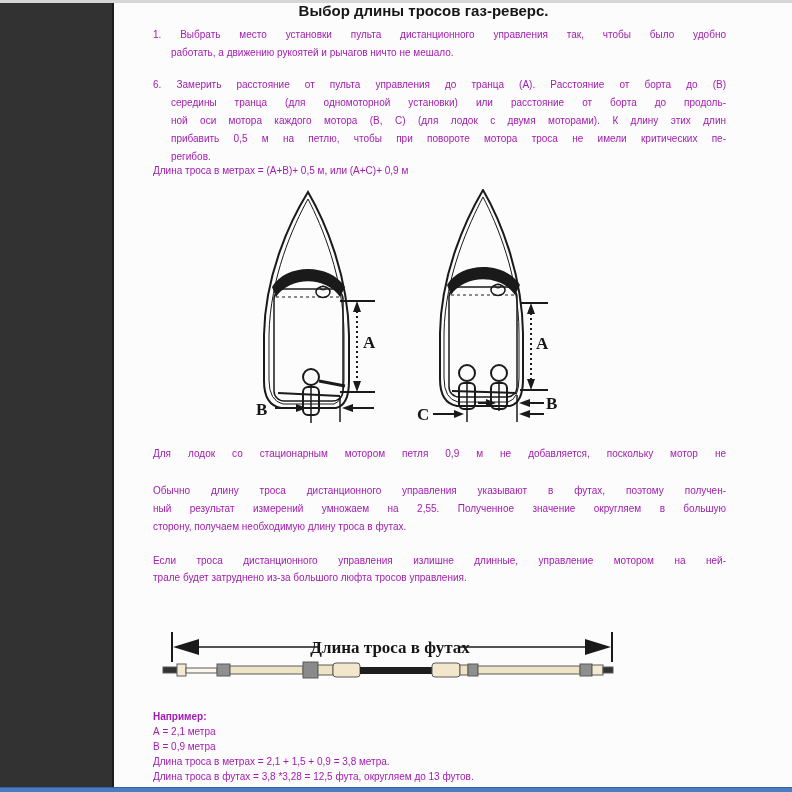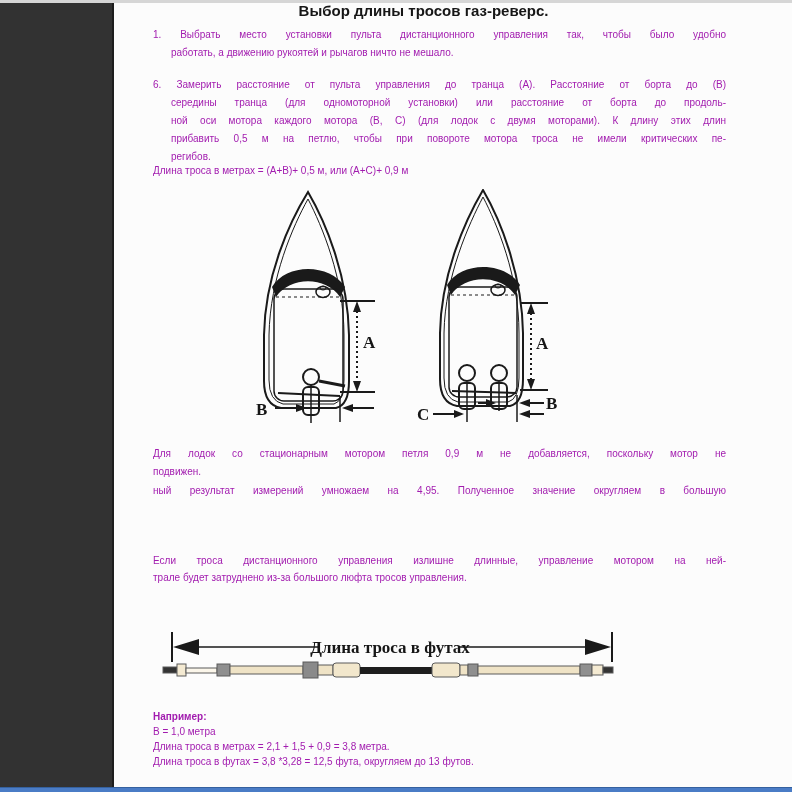--- a/index.html
+++ b/index.html
@@ -163,7 +163,6 @@
 
   <div id="para-stationary" class="block">
     <div class="jl">Для лодок со стационарным мотором петля 0,9 м не добавляется, поскольку мотор не</div>
-    <div>подвижен.</div>
   </div>
 
   <div id="para-feet" class="block">

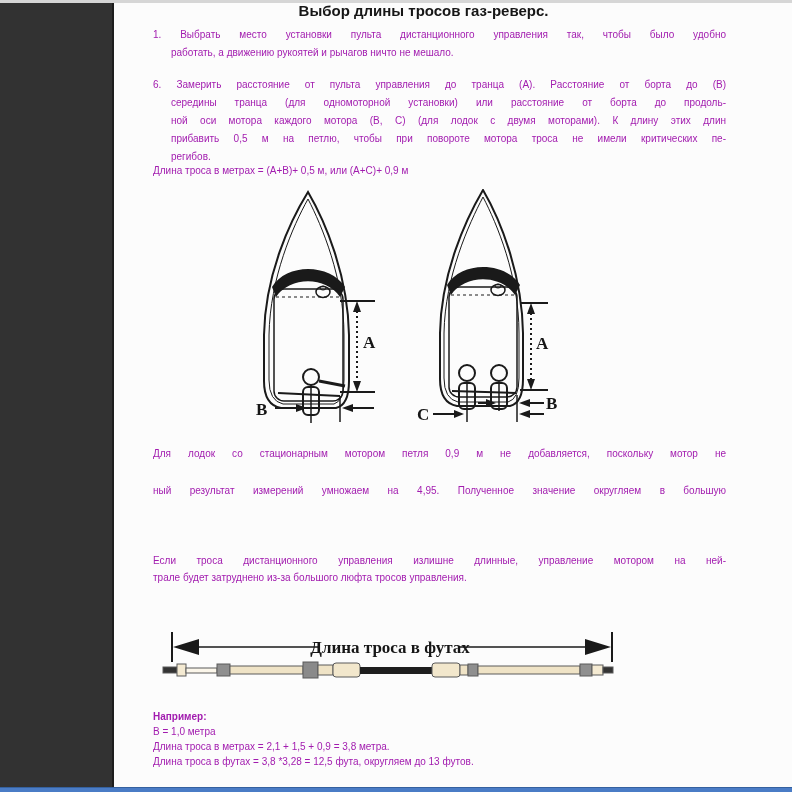--- a/index.html
+++ b/index.html
@@ -166,6 +166,7 @@
   </div>
 
   <div id="para-feet" class="block">
+    <div class="jl">Обычно длину троса дистанционного управления указывают в футах, поэтому получен-</div>
     <div class="jl">ный результат измерений умножаем на 4,95. Полученное значение округляем в большую</div>
   </div>
 

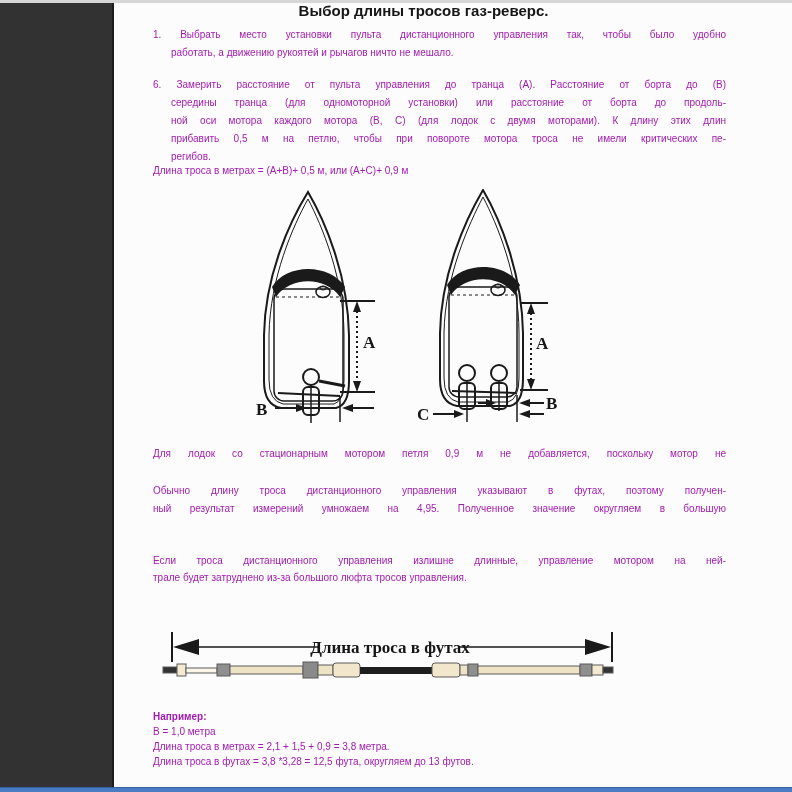--- a/index.html
+++ b/index.html
@@ -167,7 +167,7 @@
 
   <div id="para-feet" class="block">
     <div class="jl">Обычно длину троса дистанционного управления указывают в футах, поэтому получен-</div>
-    <div class="jl">ный результат измерений умножаем на 4,95. Полученное значение округляем в большую</div>
+    <div class="jl">ный результат измерений умножаем на 2,55. Полученное значение округляем в большую</div>
   </div>
 
   <div id="note" class="block">

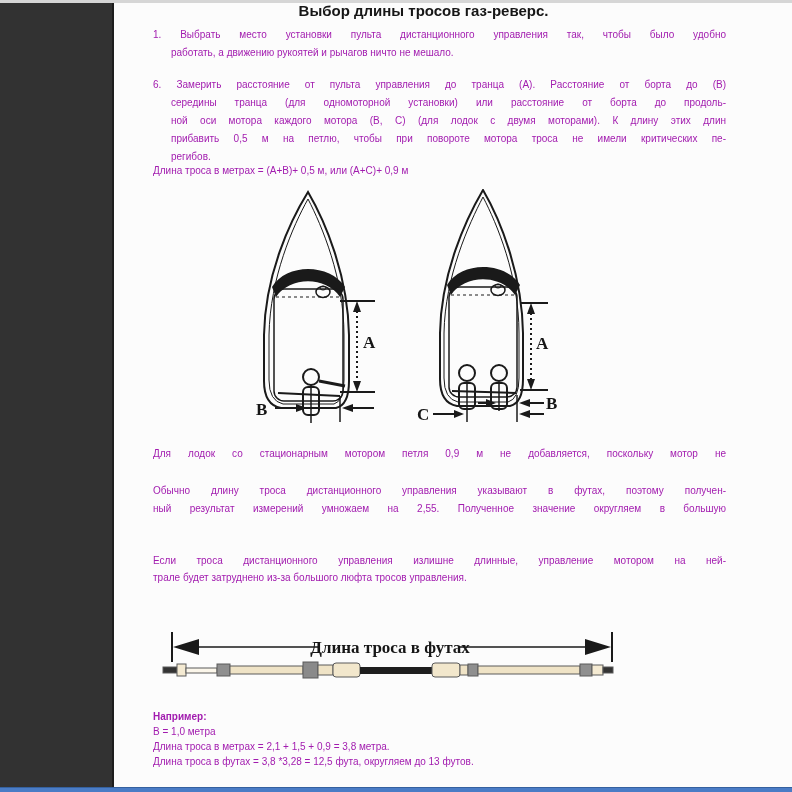--- a/index.html
+++ b/index.html
@@ -168,6 +168,7 @@
   <div id="para-feet" class="block">
     <div class="jl">Обычно длину троса дистанционного управления указывают в футах, поэтому получен-</div>
     <div class="jl">ный результат измерений умножаем на 2,55. Полученное значение округляем в большую</div>
+    <div>сторону, получаем необходимую длину троса в футах.</div>
   </div>
 
   <div id="note" class="block">

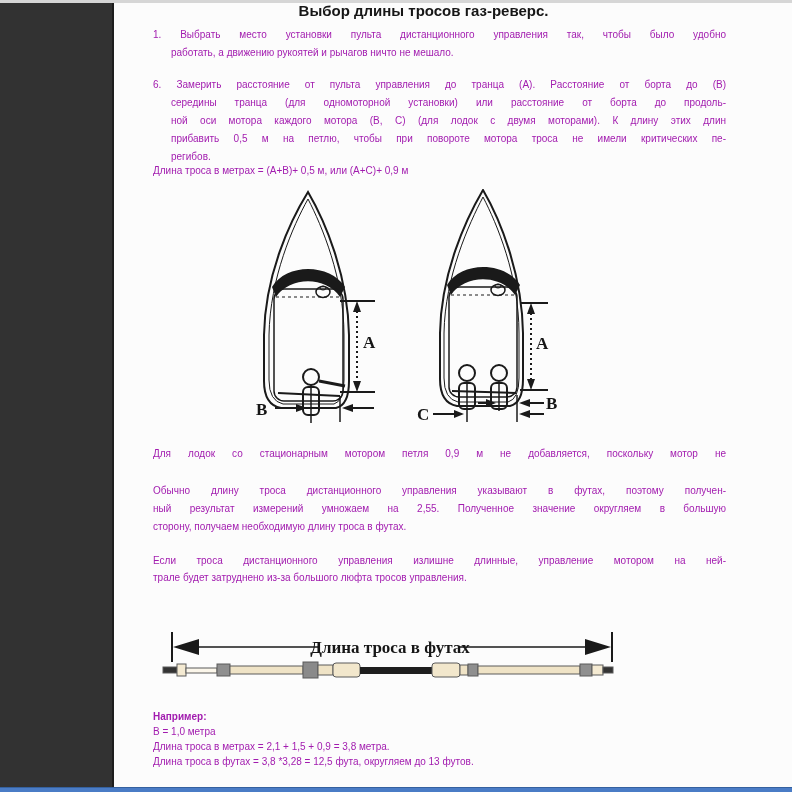--- a/index.html
+++ b/index.html
@@ -208,6 +208,7 @@
 
   <div id="example" class="block">
     <div class="bold">Например:</div>
+    <div>А = 2,1 метра</div>
     <div>В = 1,0 метра</div>
     <div>Длина троса в метрах = 2,1 + 1,5 + 0,9 = 3,8 метра.</div>
     <div>Длина троса в футах = 3,8 *3,28 = 12,5 фута, округляем до 13 футов.</div>

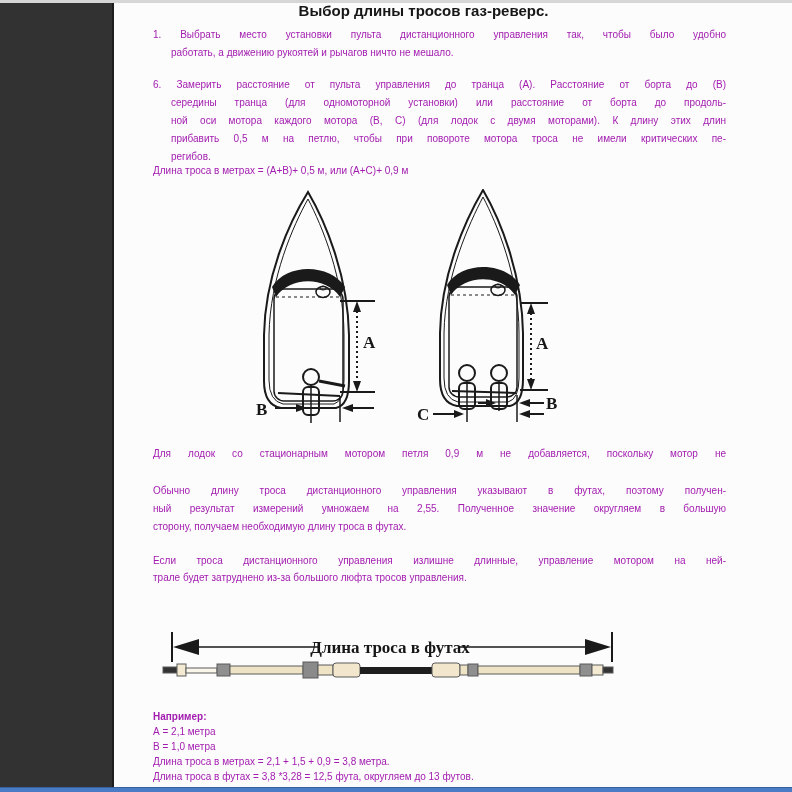--- a/index.html
+++ b/index.html
@@ -209,7 +209,7 @@
   <div id="example" class="block">
     <div class="bold">Например:</div>
     <div>А = 2,1 метра</div>
-    <div>В = 1,0 метра</div>
+    <div>В = 0,9 метра</div>
     <div>Длина троса в метрах = 2,1 + 1,5 + 0,9 = 3,8 метра.</div>
     <div>Длина троса в футах = 3,8 *3,28 = 12,5 фута, округляем до 13 футов.</div>
   </div>

